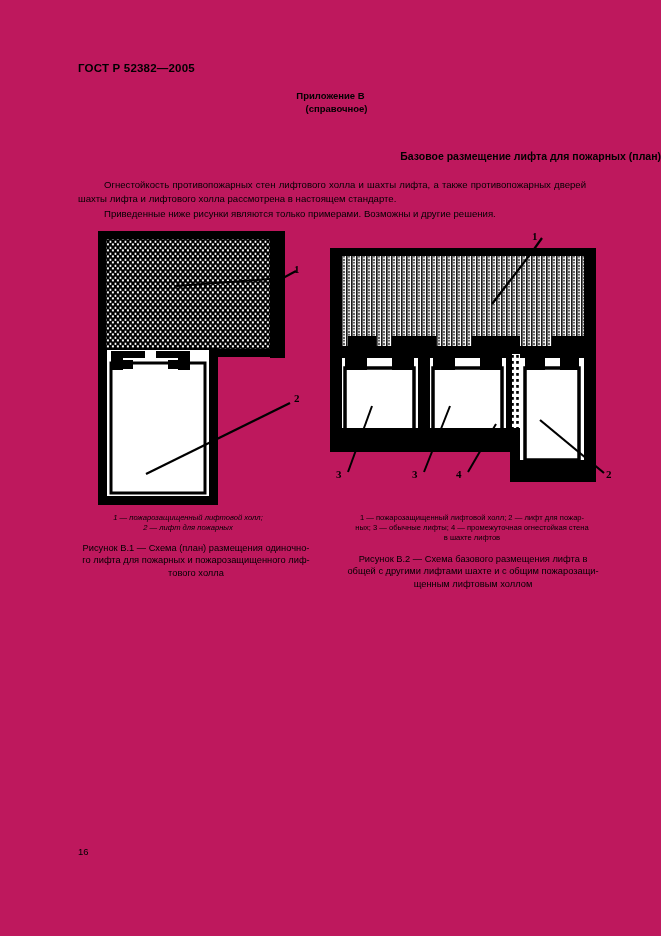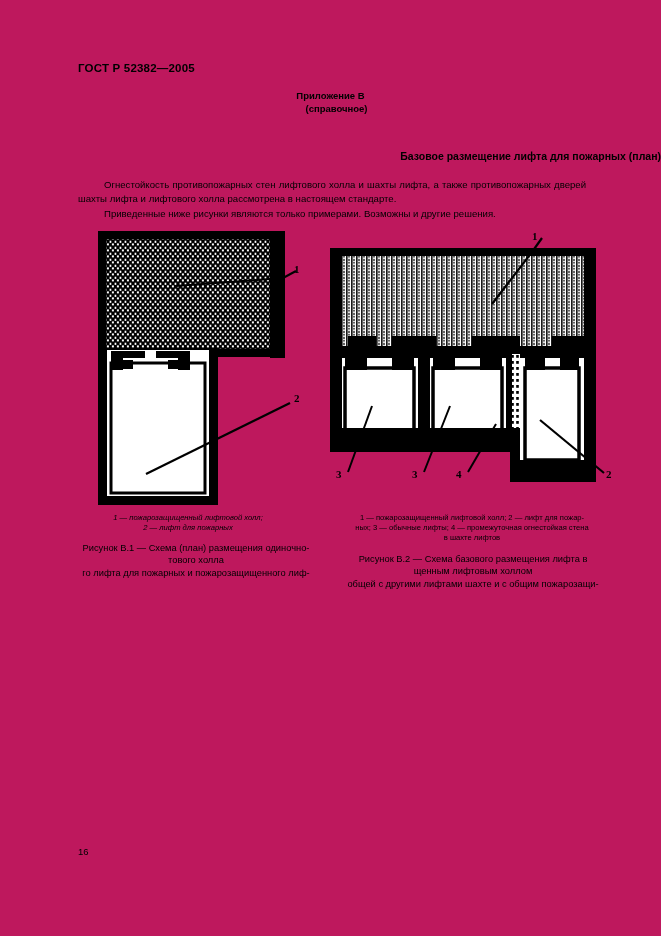--- a/index.html
+++ b/index.html
@@ -184,8 +184,8 @@
 
   <div class="fig-caption" style="left:70px; top:542px; width:252px;">
     <div>Рисунок В.1 — Схема (план) размещения одиночно-</div>
+    <div>го лифта для пожарных и пожарозащищенного лиф-</div>
     <div>тового холла</div>
-    <div>го лифта для пожарных и пожарозащищенного лиф-</div>
   </div>
 
   <div class="figure" style="left:320px; top:228px; width:300px; height:280px;">

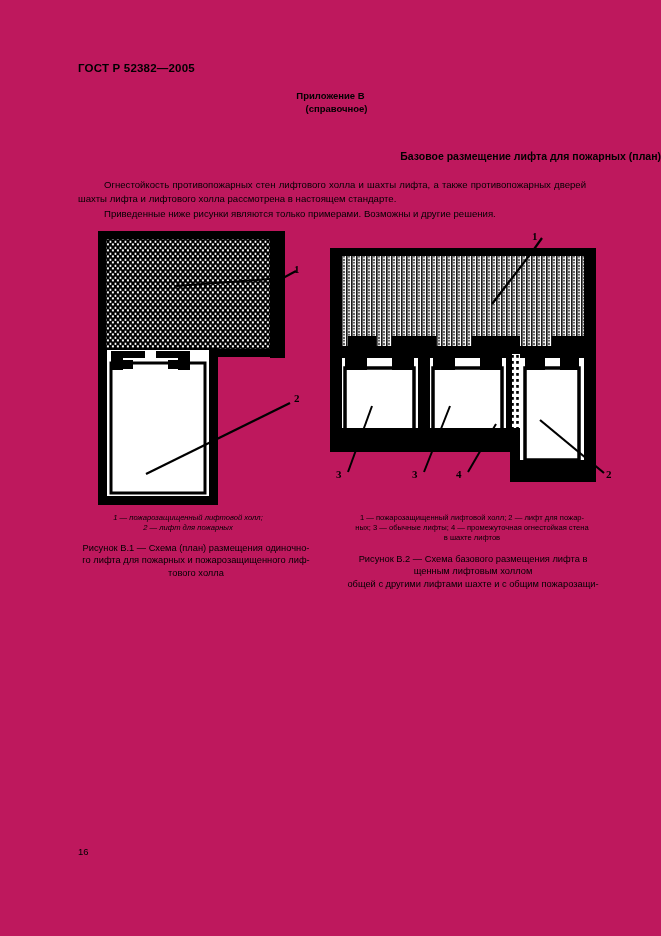--- a/index.html
+++ b/index.html
@@ -280,8 +280,8 @@
 
   <div class="fig-caption" style="left:330px; top:553px; width:286px;">
     <div>Рисунок В.2 — Схема базового размещения лифта в</div>
+    <div>общей с другими лифтами шахте и с общим пожарозащи-</div>
     <div>щенным лифтовым холлом</div>
-    <div>общей с другими лифтами шахте и с общим пожарозащи-</div>
   </div>
 
   <div class="page-number">16</div>

